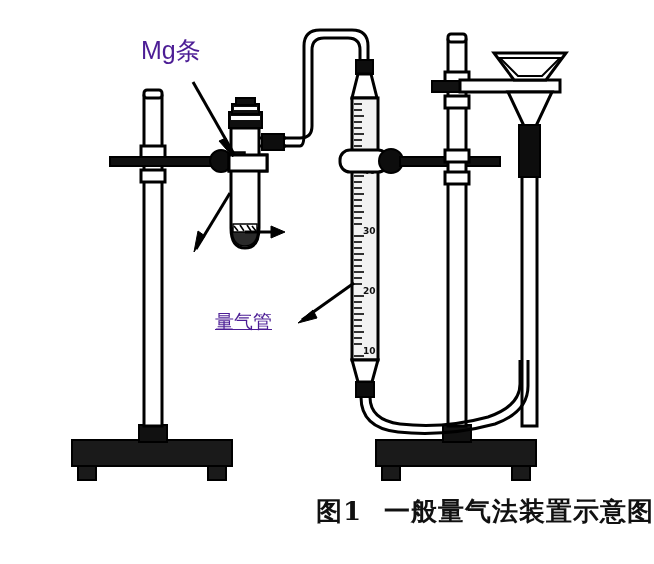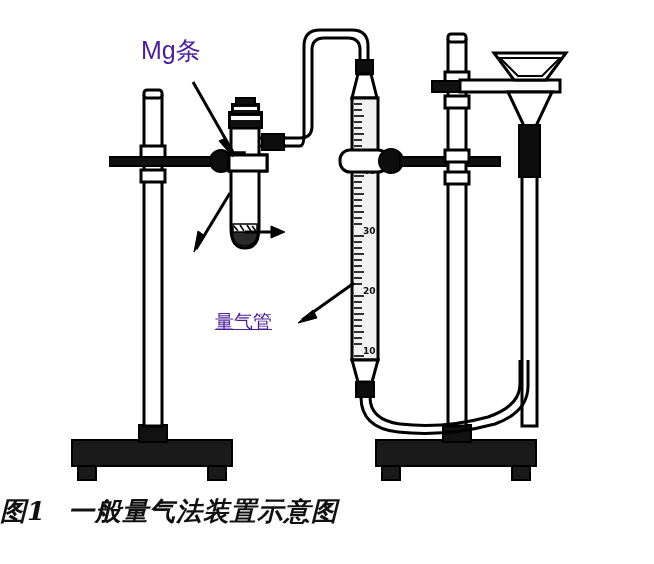--- a/index.html
+++ b/index.html
@@ -23,9 +23,9 @@
   #label-h2so4 sub{font-size:0.62em;vertical-align:-0.28em;}
 
   #figure-caption{
-    position:absolute;left:0;right:0;top:494px;text-align:left;
+    position:absolute;left:0;right:0;top:494px;text-align:right;
     font-family:"DejaVu Serif","Liberation Serif",serif;
-    font-weight:700;font-size:26px;color:#111;letter-spacing:1px;font-style:italic;
+    font-weight:700;font-size:26px;color:#111;letter-spacing:1px;
   }
   #figure-caption .cap-num{margin-right:22px;}
 </style>

